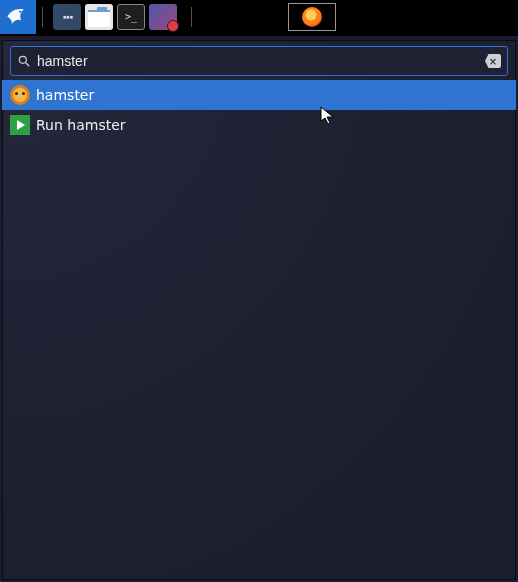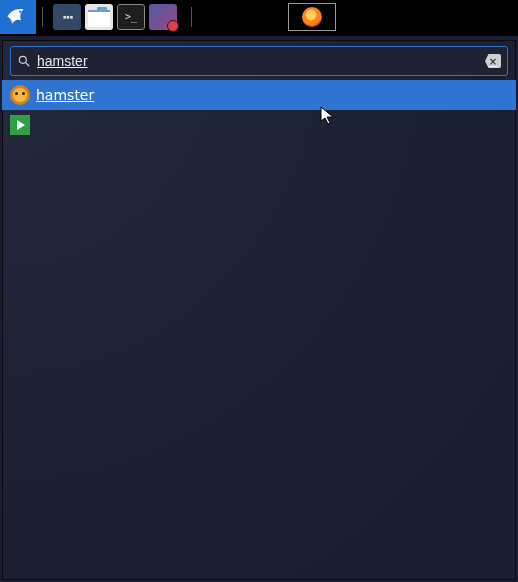--- a/index.html
+++ b/index.html
@@ -94,7 +94,6 @@
     box-shadow: inset 0 0 0 1px #0b0c13;
     display: flex;
     flex-direction: column;
-    text-decoration: underline;
   }
 
   .search-wrap {

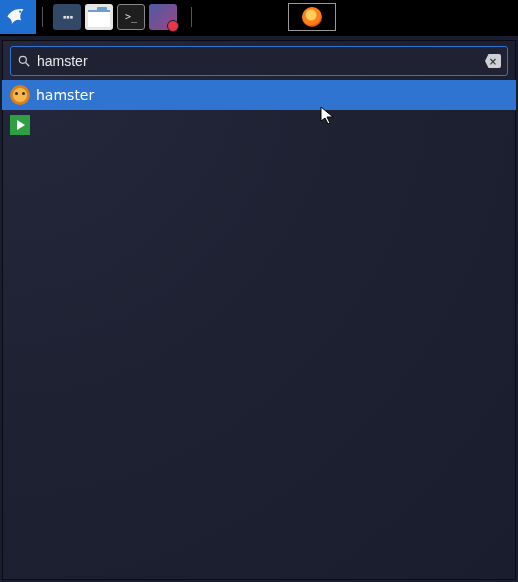--- a/index.html
+++ b/index.html
@@ -225,6 +225,7 @@
     </div>
     <div class="result-row">
       <span class="run-icon"></span>
+      <span class="item-label">Run hamster</span>
     </div>
   </div>
 </div>

